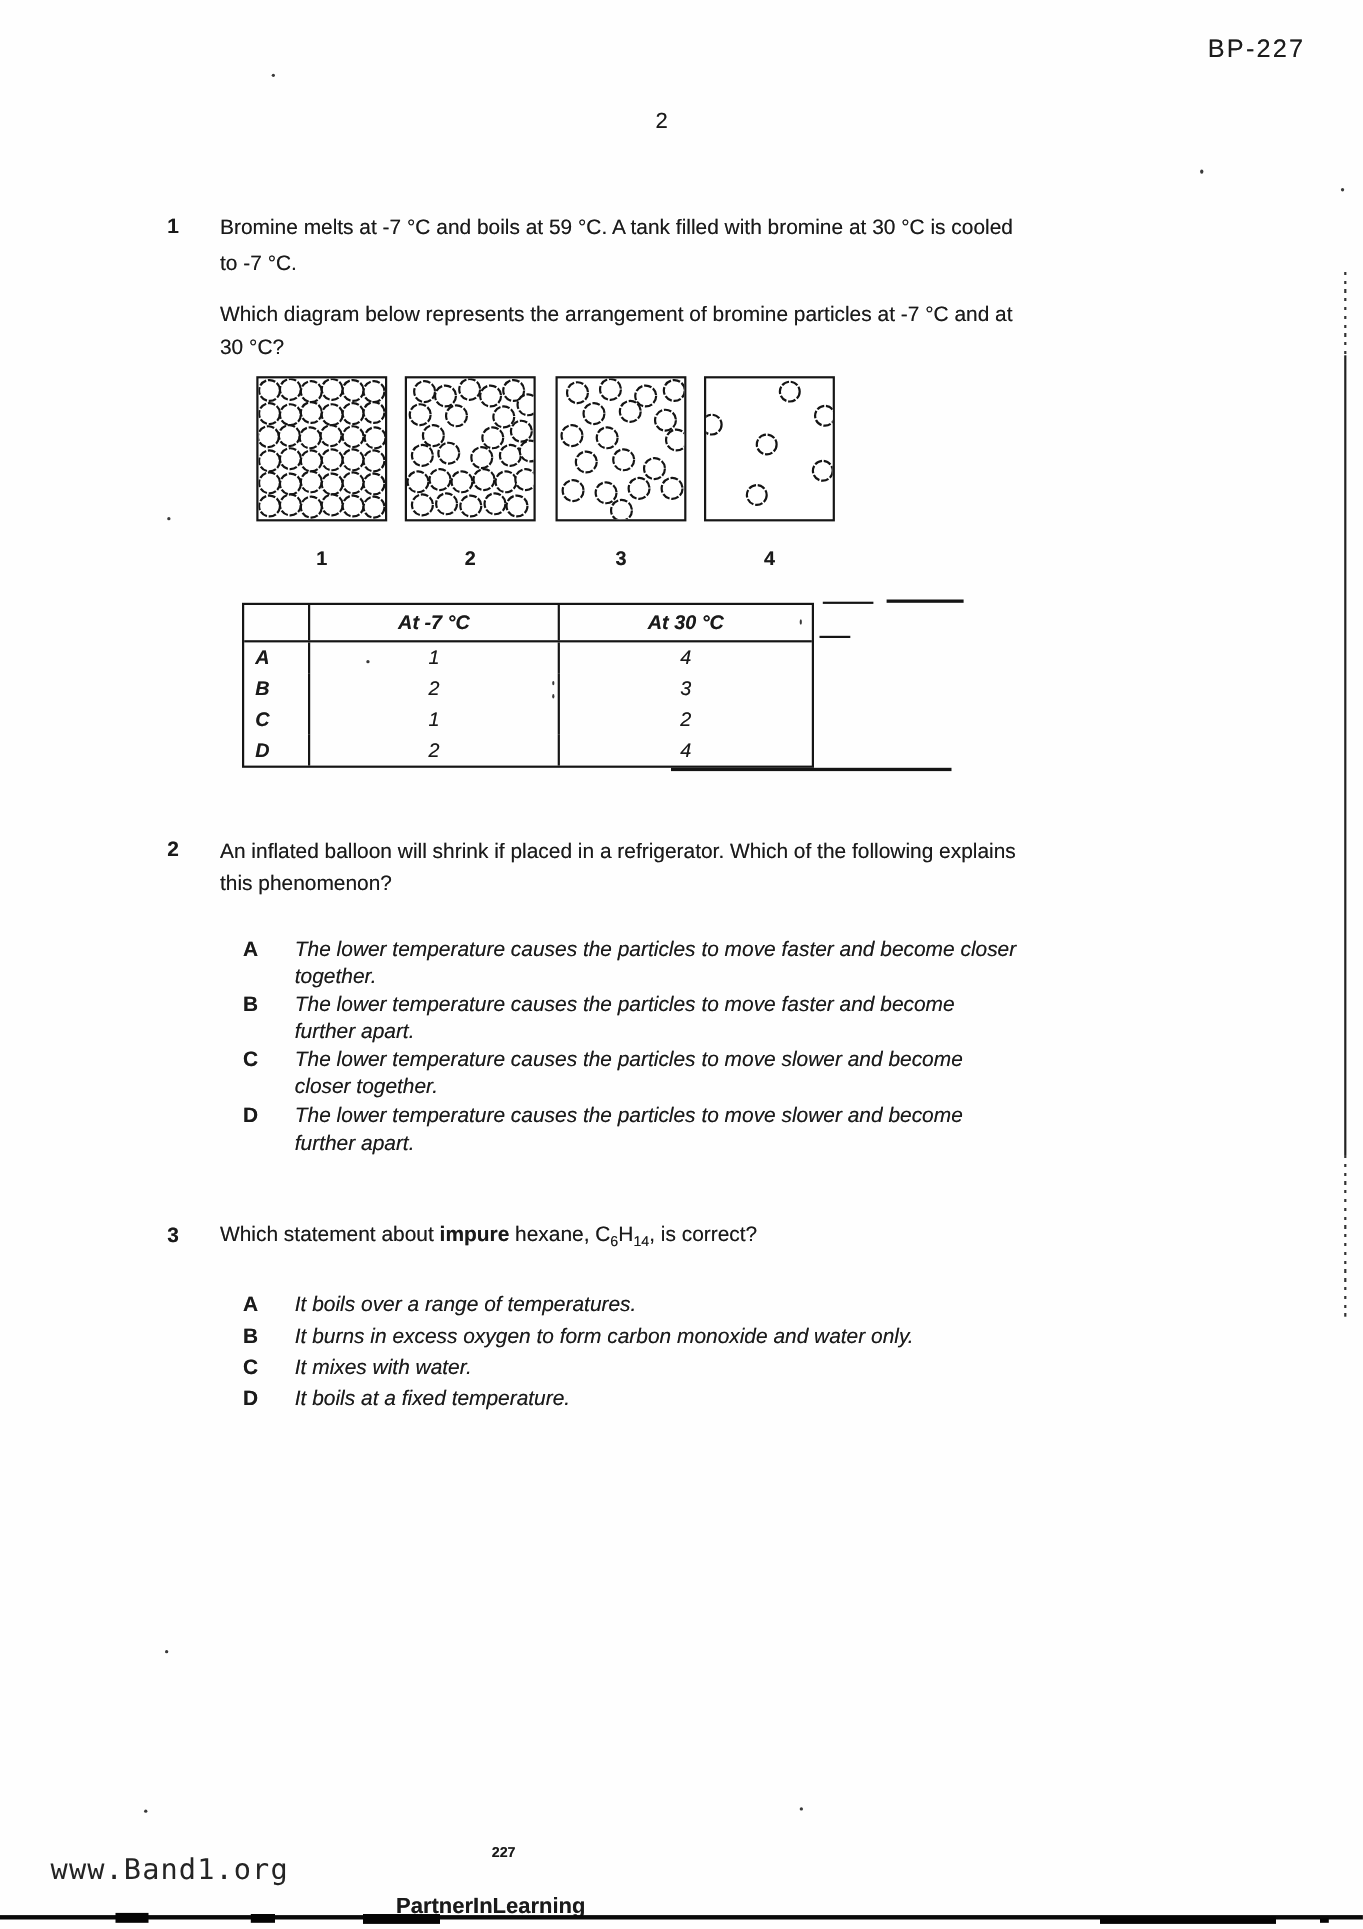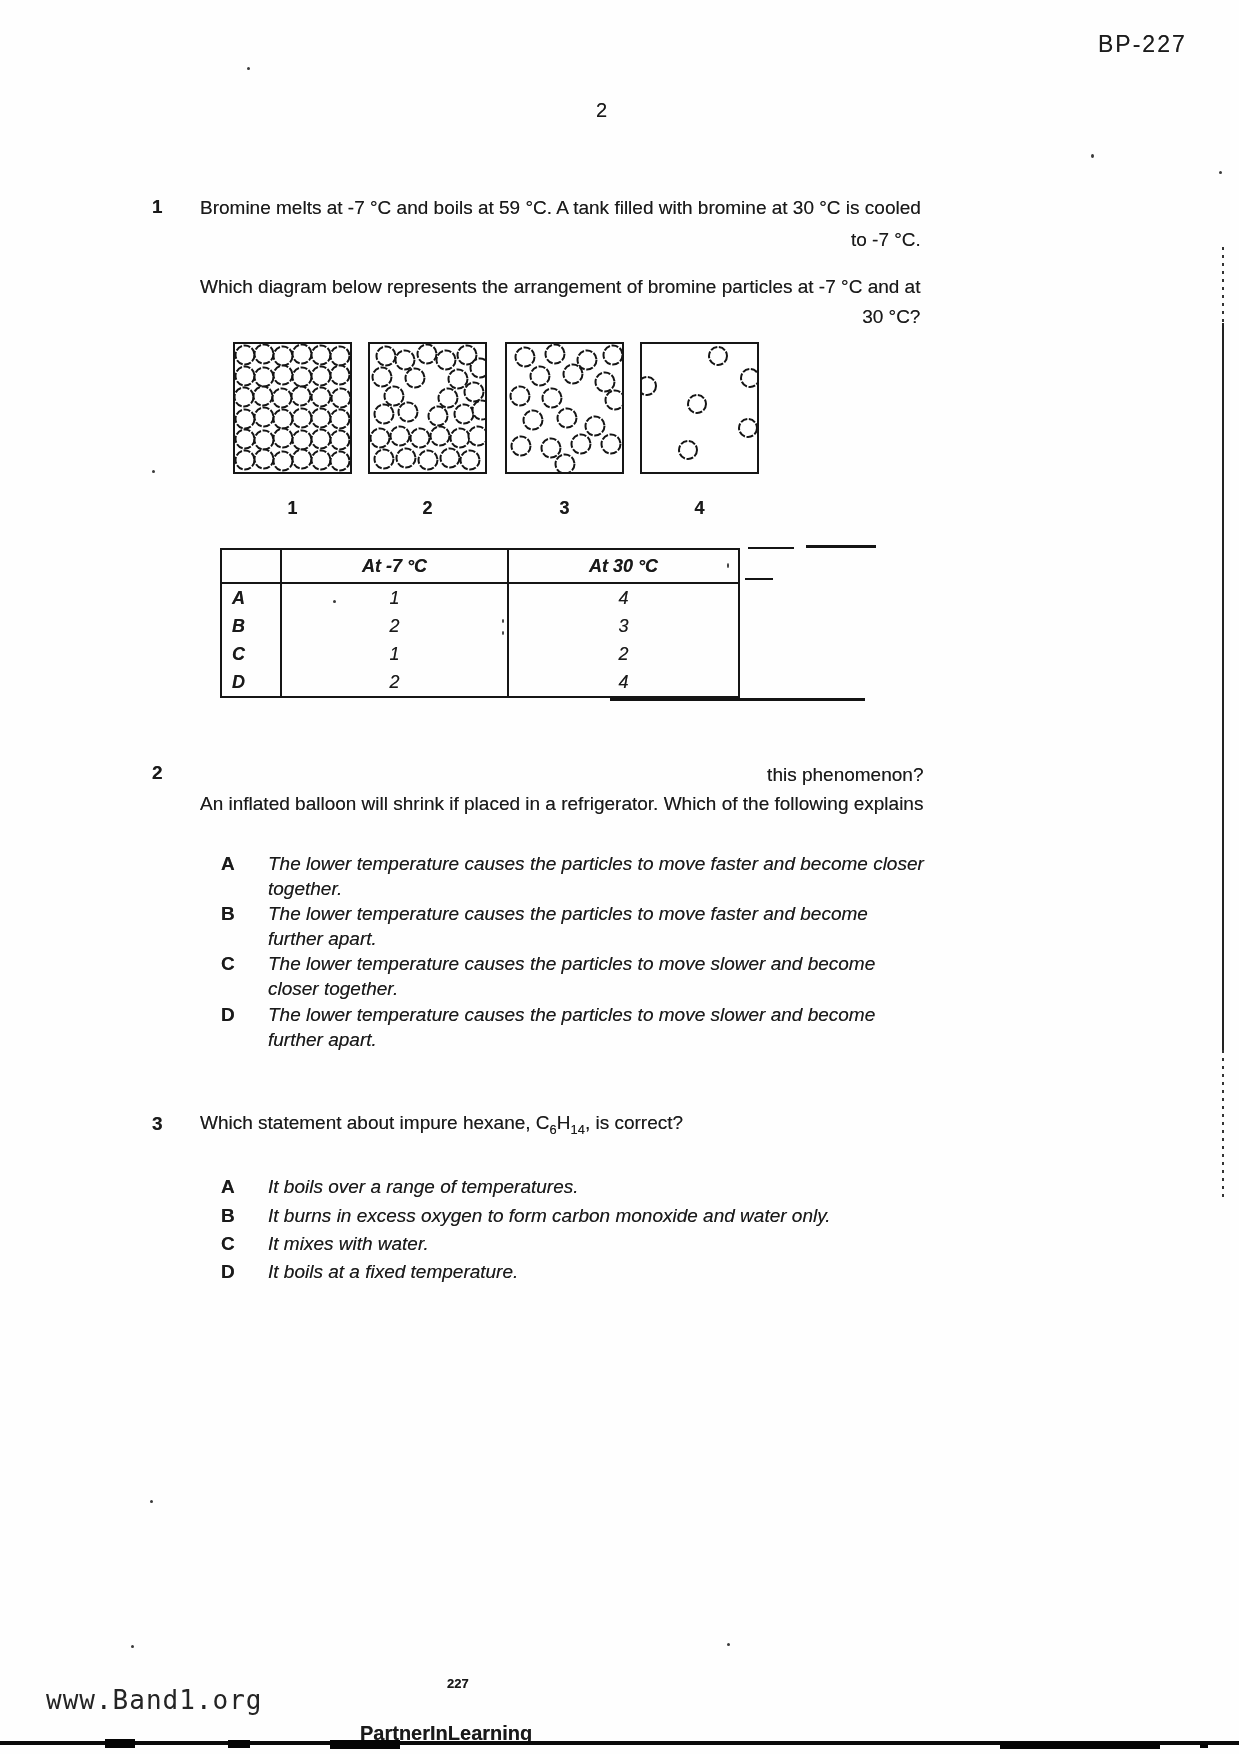--- a/index.html
+++ b/index.html
@@ -18,7 +18,7 @@
   .page-num{left:596px;top:99px;font-size:20px;}
   .qnum{left:152px;width:30px;font-size:19px;font-weight:bold;}
   .stem{font-size:19px;}
-  .stem .ln{white-space:nowrap;text-align:right;}
+  .stem .ln{white-space:nowrap;}
   .q1-stem .ln{line-height:32px;}
   .q1-prompt .ln{line-height:30px;}
   .q2-stem .ln{line-height:29px;}

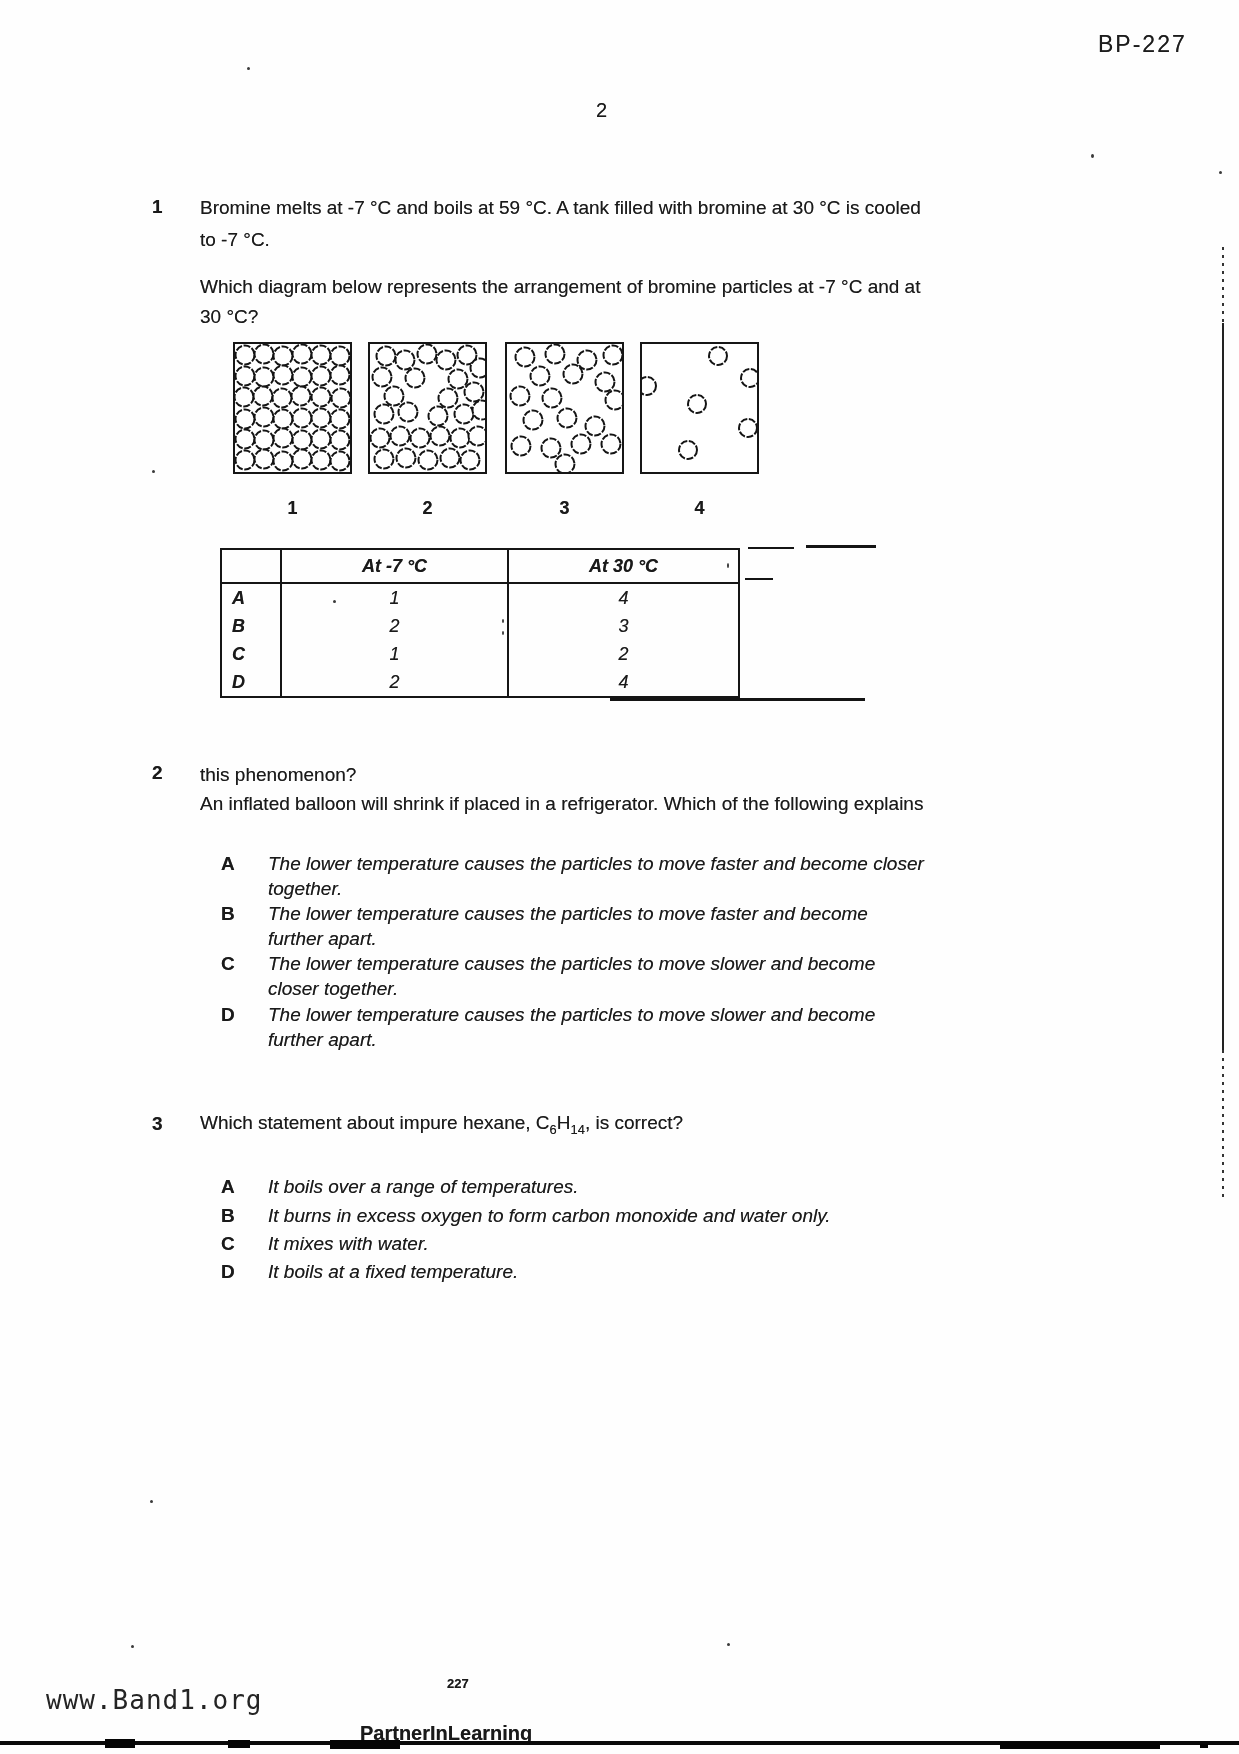--- a/index.html
+++ b/index.html
@@ -216,8 +216,8 @@
 
   <div class="abs qnum" style="top:762px">2</div>
   <div class="abs stem q2-stem" style="left:200px;top:760px">
+    <div class="ln">An inflated balloon will shrink if placed in a refrigerator. Which of the following explains</div>
     <div class="ln">this phenomenon?</div>
-    <div class="ln">An inflated balloon will shrink if placed in a refrigerator. Which of the following explains</div>
   </div>
 
   <div class="abs option" style="top:851px">

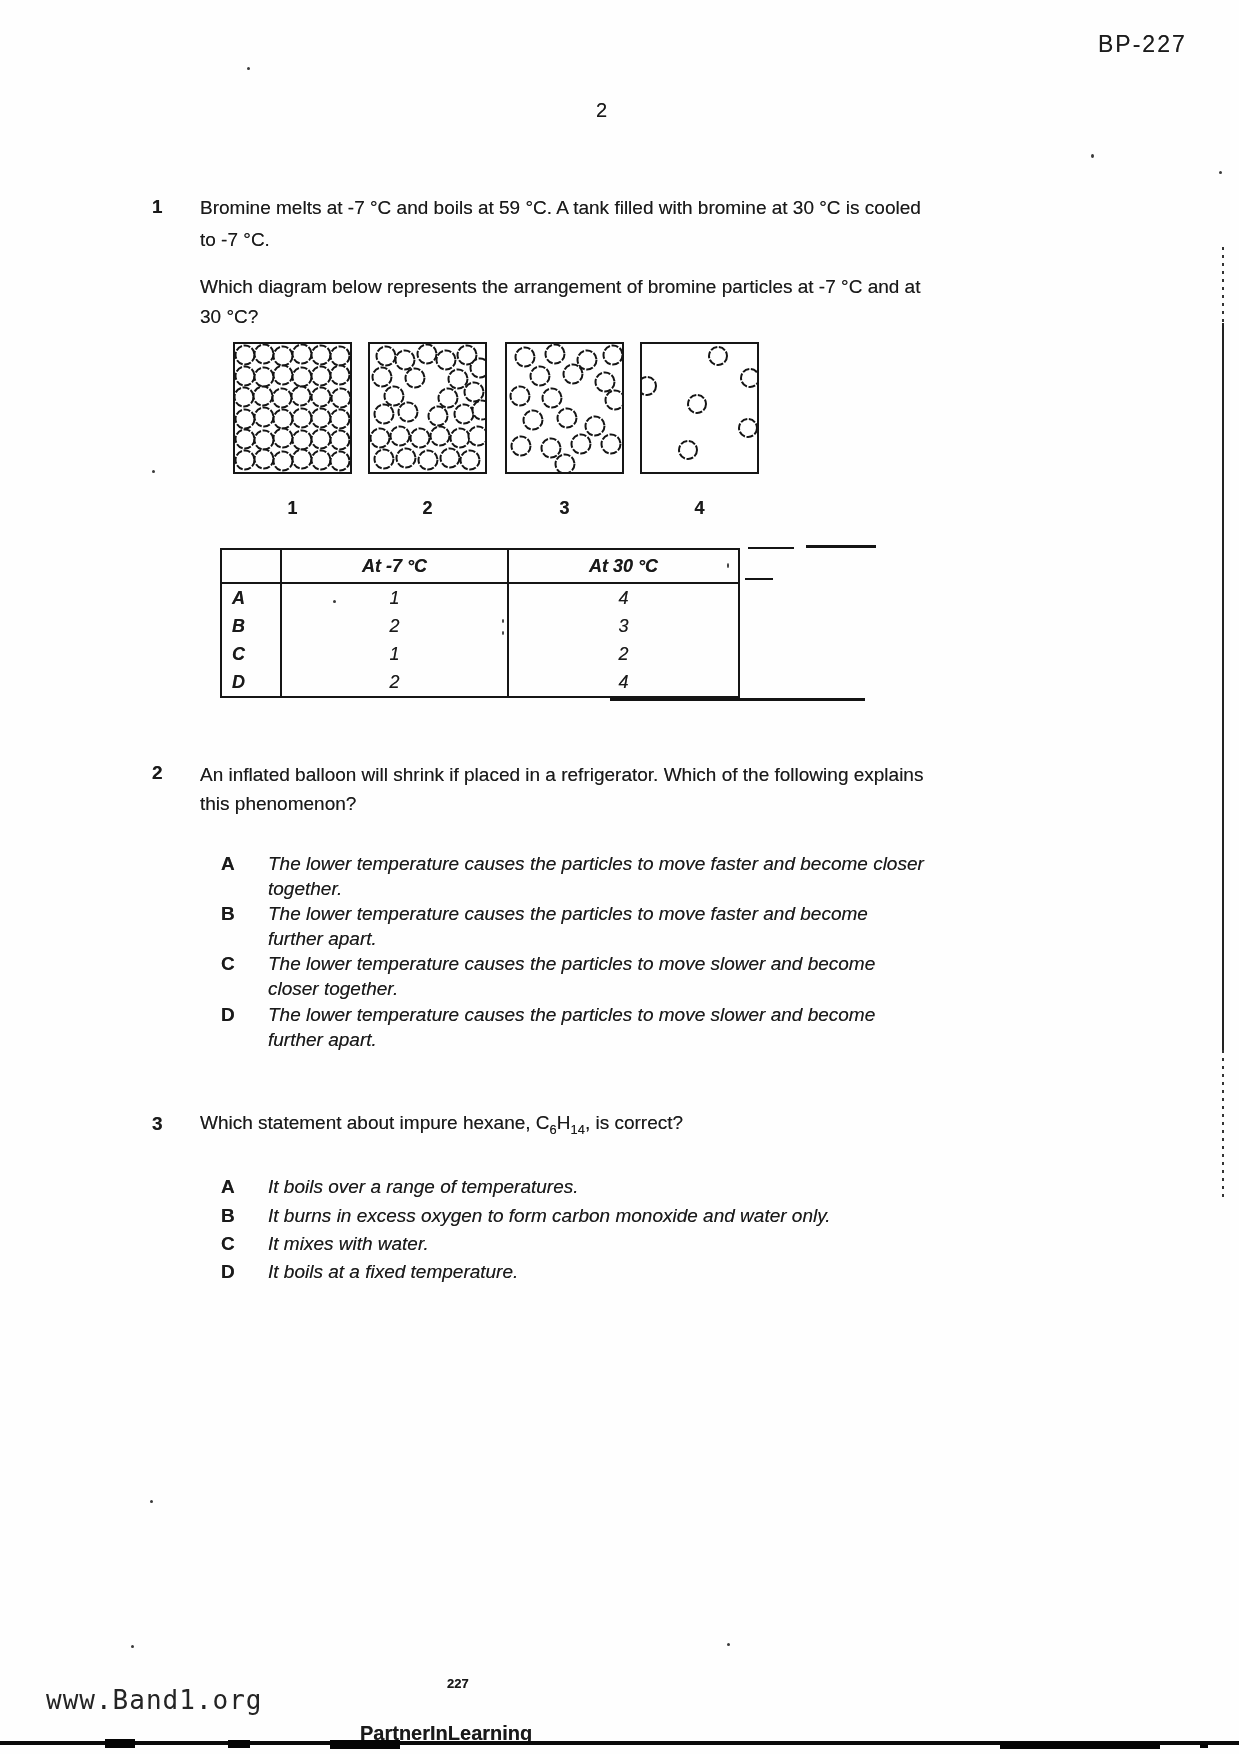--- a/index.html
+++ b/index.html
@@ -57,7 +57,7 @@
   .bottom-bar{position:absolute;left:0;right:0;top:1741px;height:4px;background:#0a0a0a;}
   .bar-chunk{position:absolute;background:#050505;}
   sub{font-size:0.68em;}
-  b.emph{font-weight:normal;}
+  b.emph{font-weight:bold;}
 </style>
 </head>
 <body>

